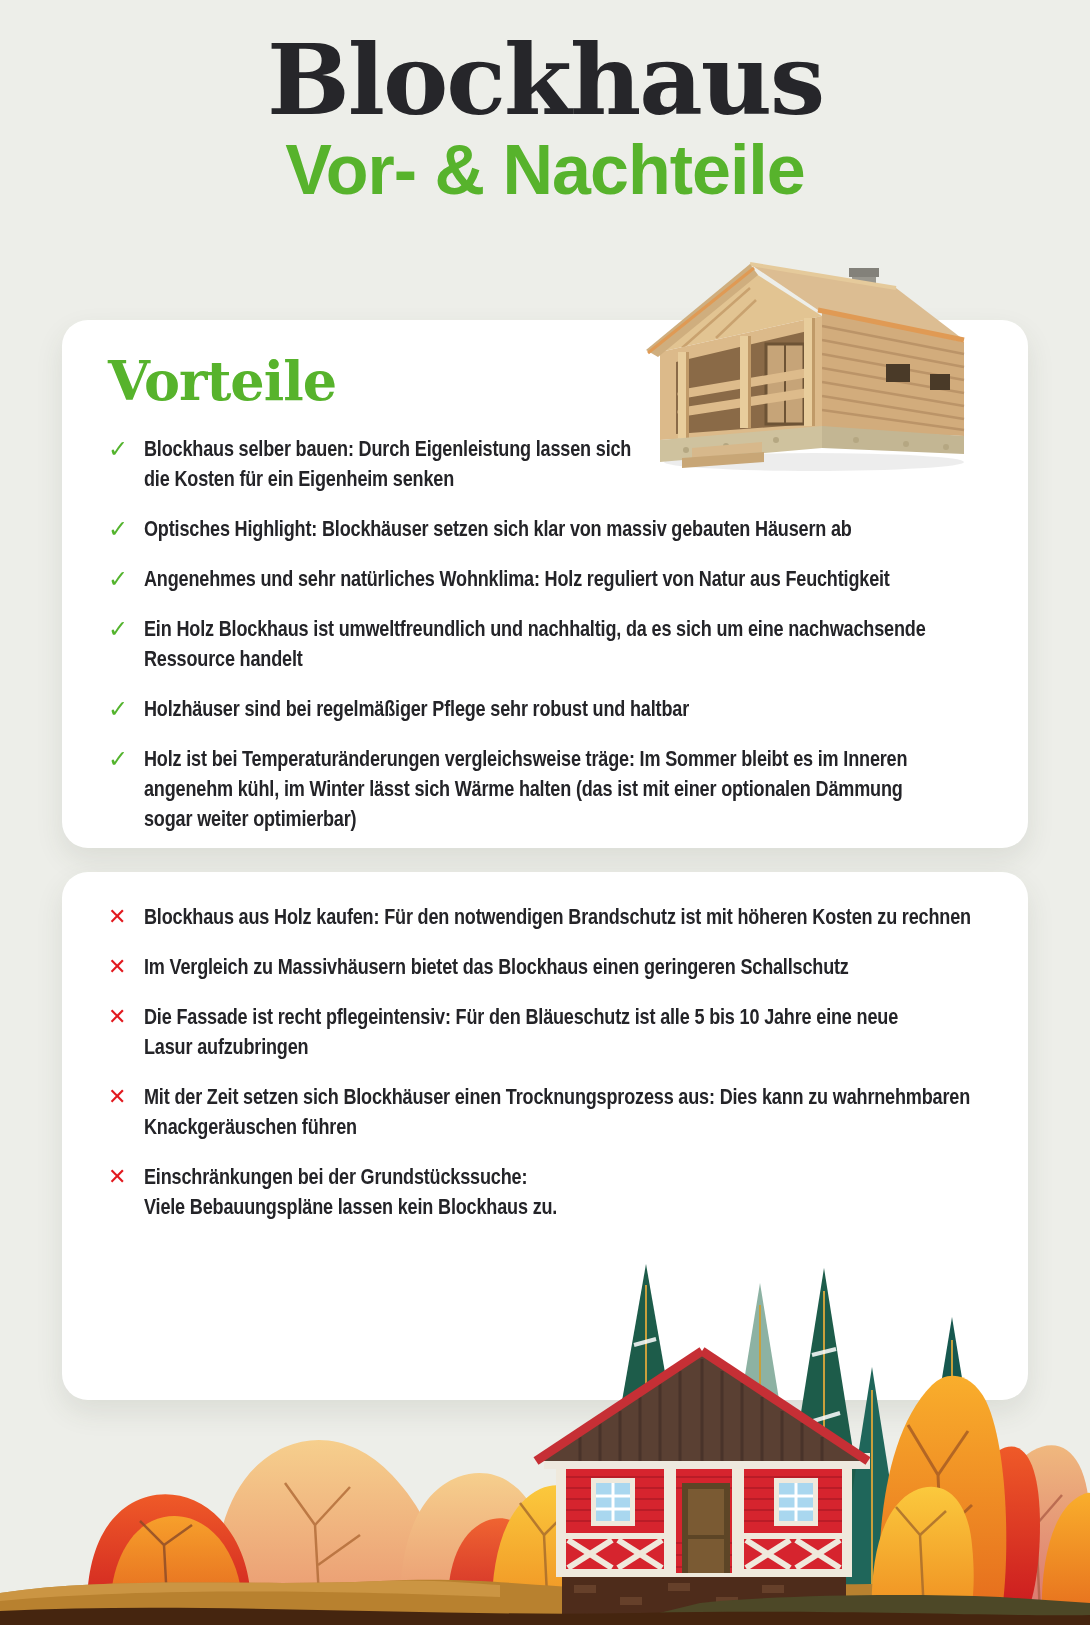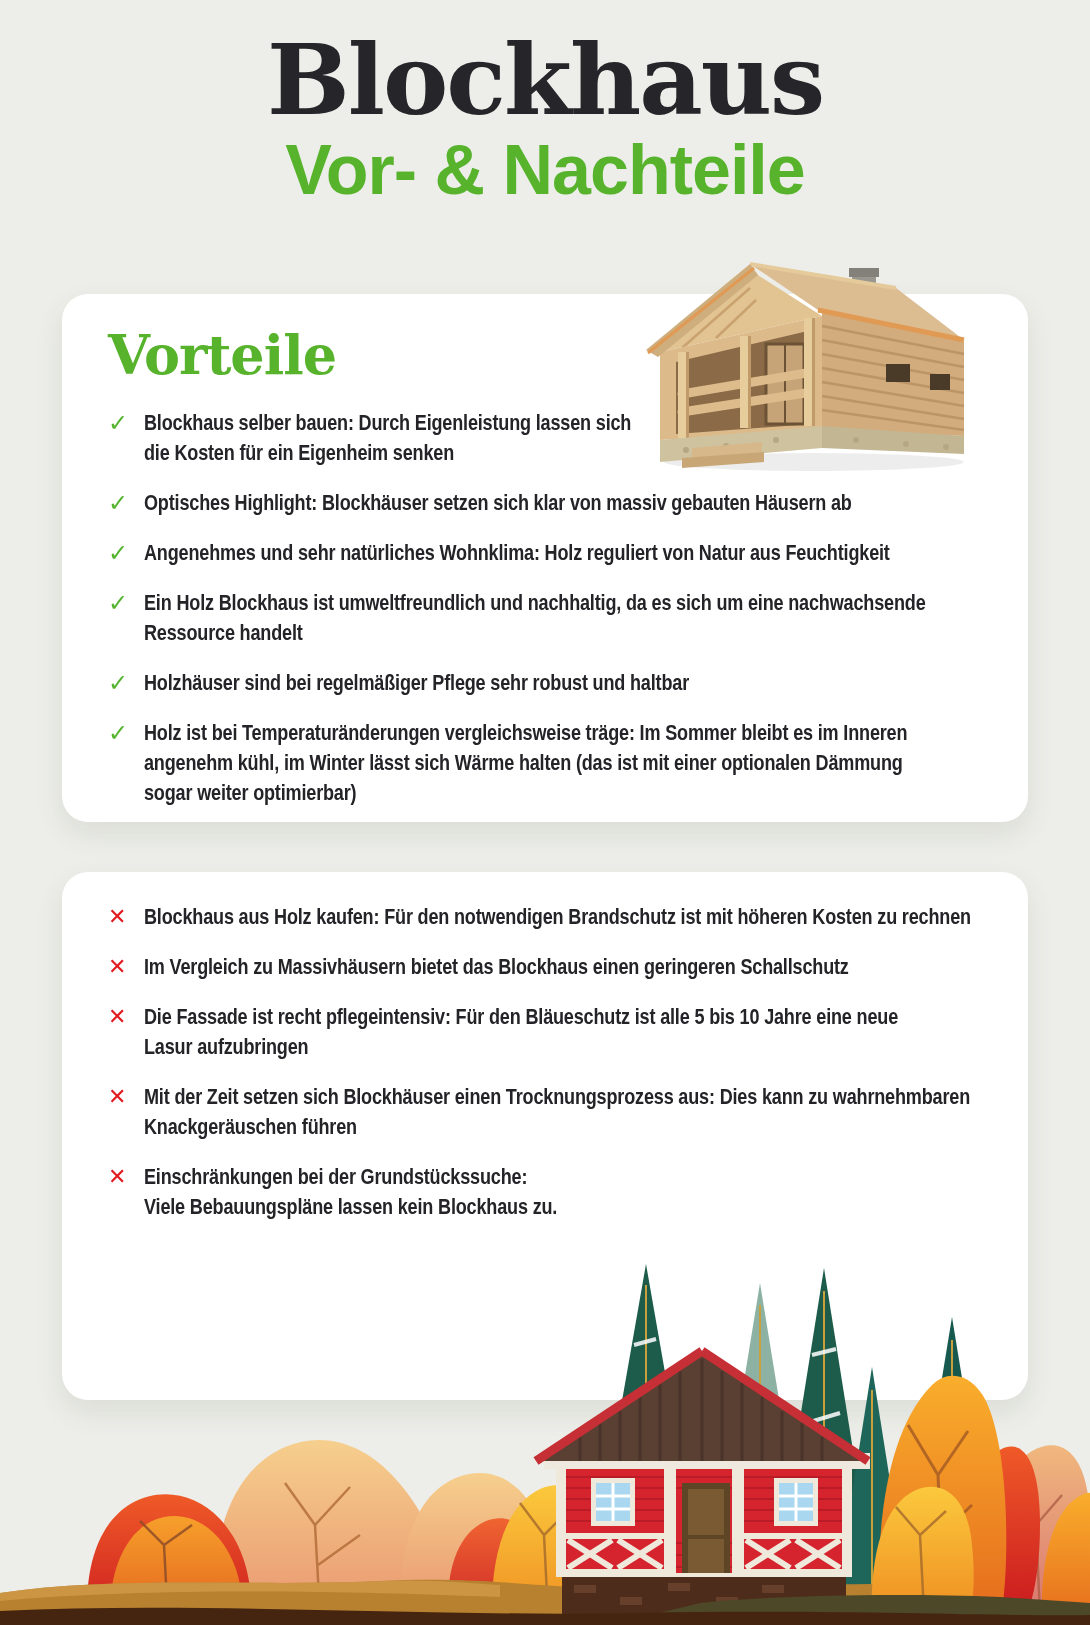--- a/index.html
+++ b/index.html
@@ -26,7 +26,7 @@
     box-shadow:0 12px 28px rgba(60,70,50,.10);
     padding:30px 46px; box-sizing:border-box;
   }
-  .card.pros{top:294px;}
+  .card.pros{top:320px;}
   .card.cons{top:872px;}
   .card h3{
     font-family:"DejaVu Serif", serif; font-weight:bold;

